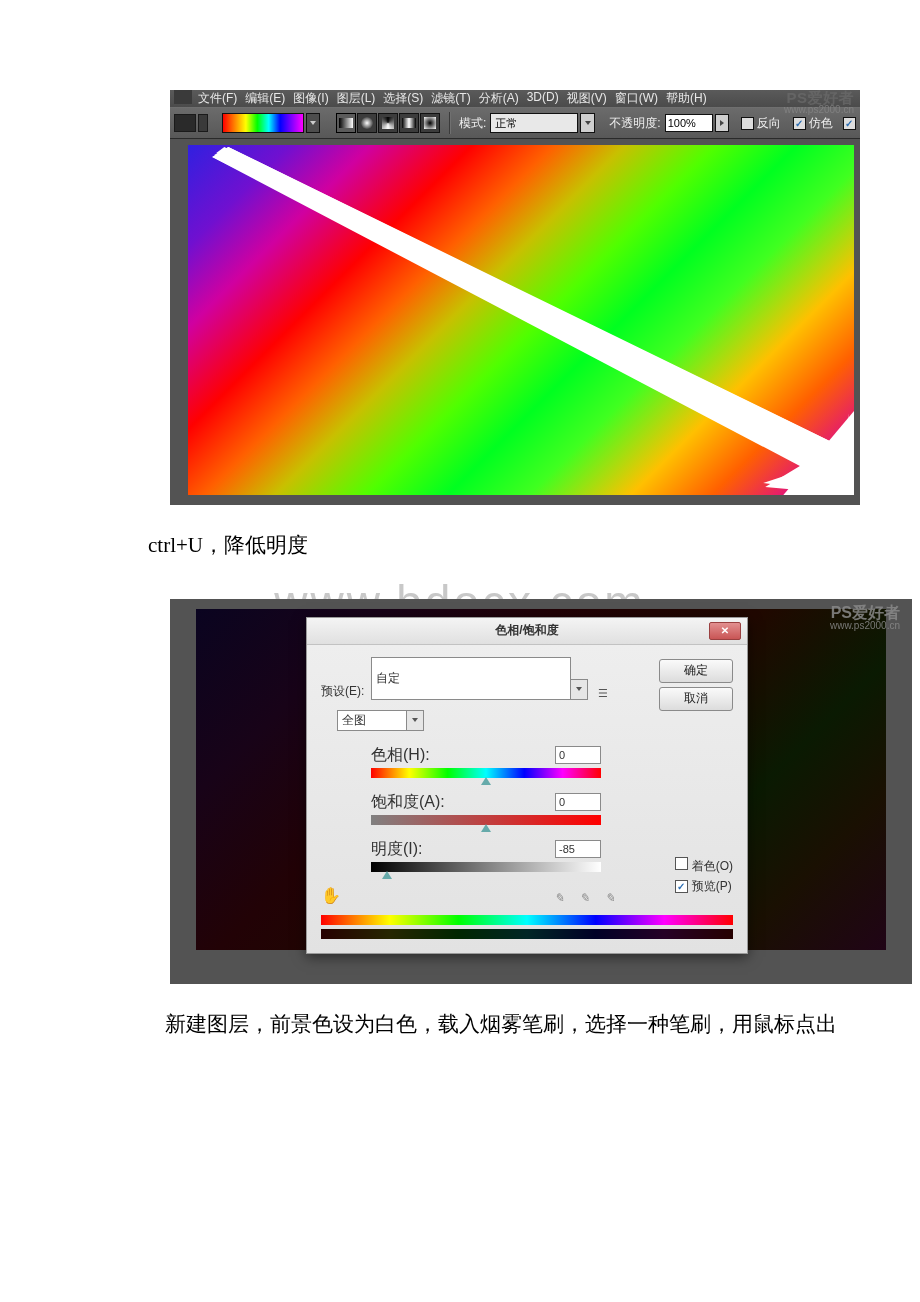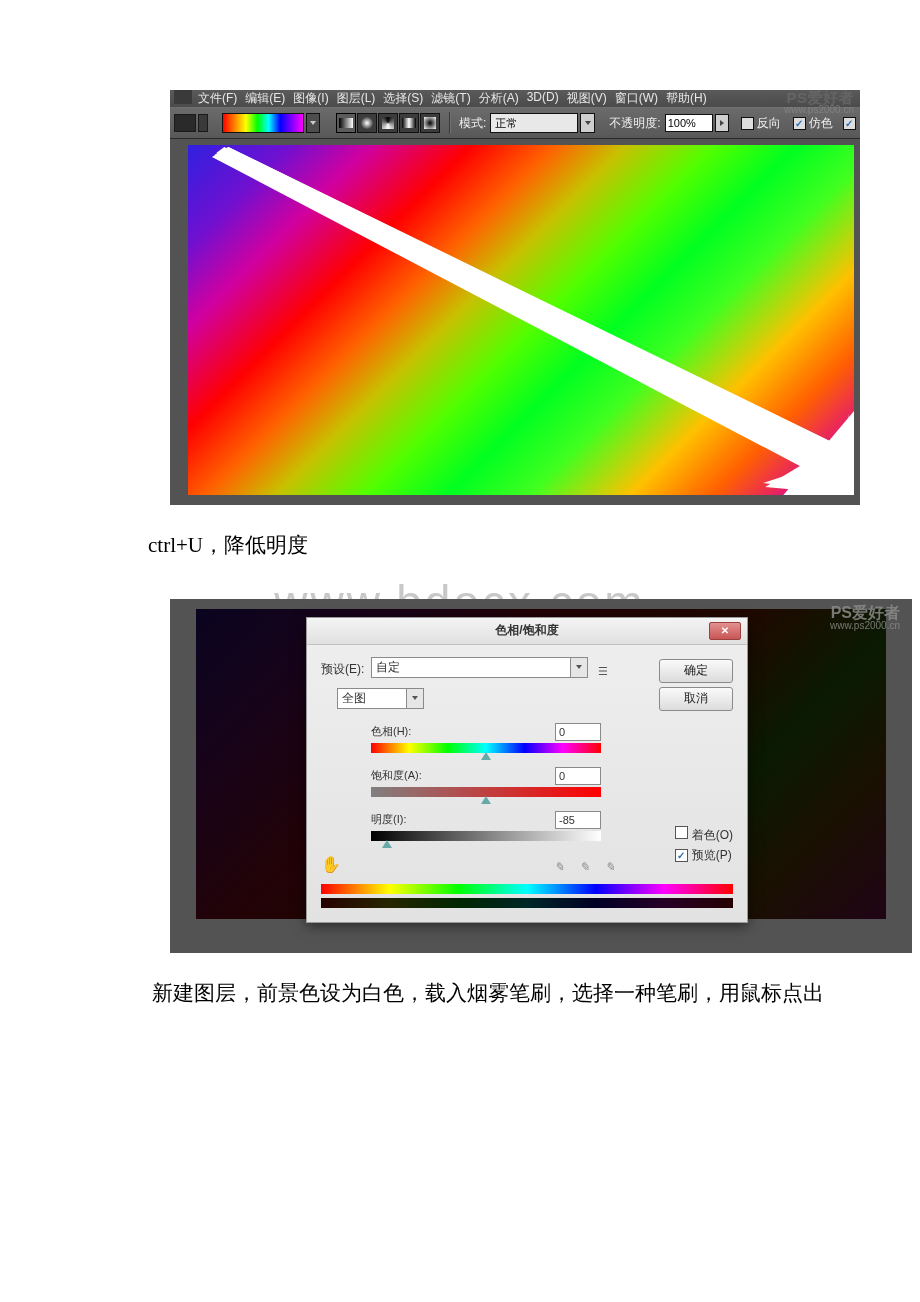--- a/index.html
+++ b/index.html
@@ -53,7 +53,7 @@
   .dlg-body{padding:12px 14px 14px 14px;position:relative;}
   .row{display:flex;align-items:flex-end;margin-bottom:10px;}
   .lbl{width:50px;}
-  .preset-combo{width:190px;height:19px;background:#fff;border:1px solid #8a8a8a;padding:0 4px;display:flex;align-items:center;font-size:12px;}
+  .preset-combo{width:190px;height:19px;background:#fff;border:1px solid #8a8a8a;padding:11px 4px;display:flex;align-items:center;font-size:12px;}
   .preset-drop{width:16px;height:19px;background:#e6e6e6;border:1px solid #8a8a8a;border-left:none;display:flex;align-items:center;justify-content:center;margin-right:10px;}
   .preset-icon{color:#555;font-size:11px;}
   .btn{width:72px;height:22px;background:linear-gradient(#fafafa,#dcdcdc);border:1px solid #8a8a8a;border-radius:3px;display:flex;align-items:center;justify-content:center;font-size:12px;color:#222;}

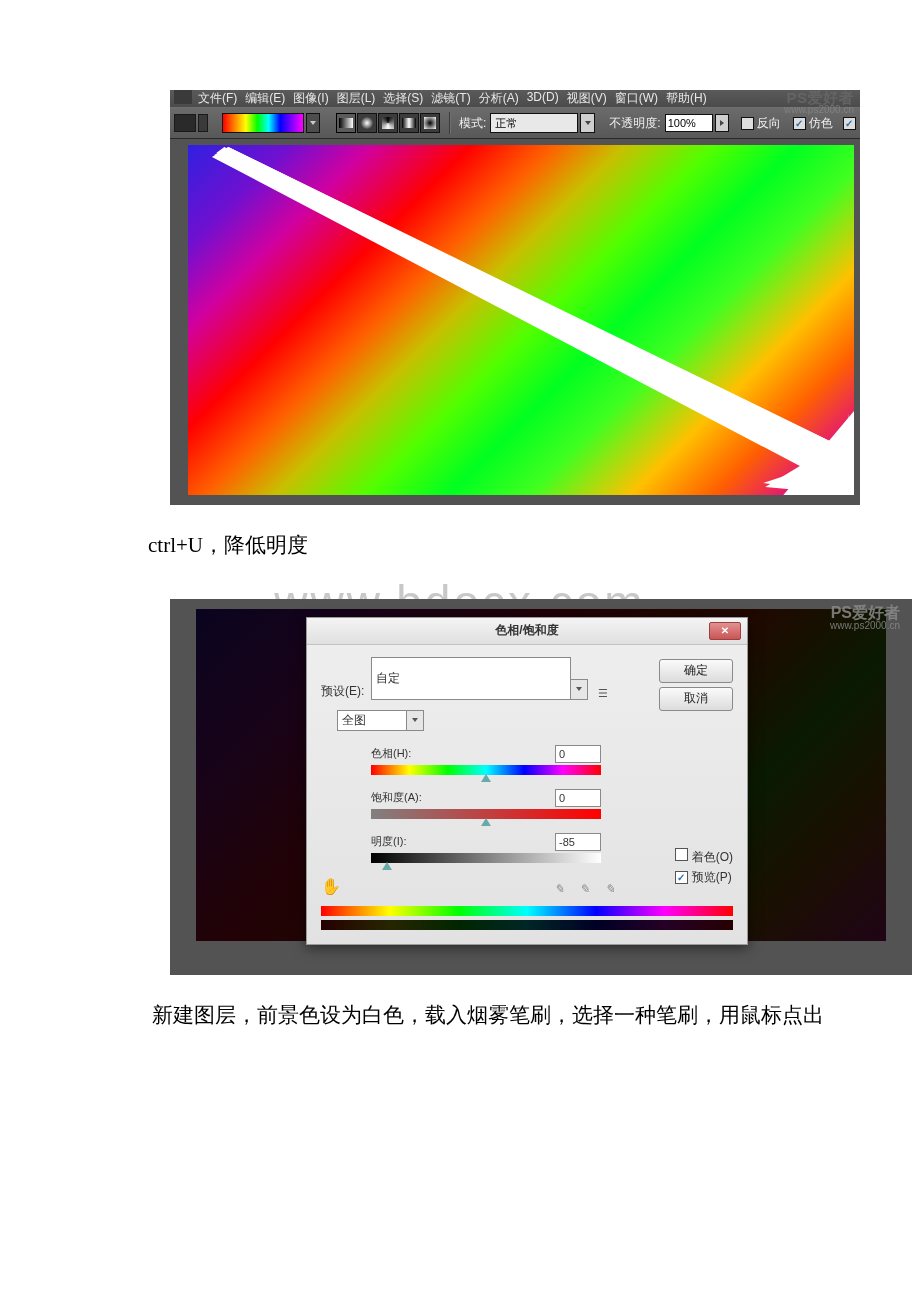--- a/index.html
+++ b/index.html
@@ -63,7 +63,7 @@
   .master-drop{width:16px;height:19px;background:#e6e6e6;border:1px solid #8a8a8a;border-left:none;display:flex;align-items:center;justify-content:center;}
   .slider-block{margin-left:50px;margin-bottom:14px;width:230px;}
   .slider-row{display:flex;align-items:center;justify-content:space-between;margin-bottom:2px;}
-  .slider-lbl{font-size:11px;}
+  .slider-lbl{font-size:16px;}
   .slider-val{width:38px;height:16px;background:#fff;border:1px solid #8a8a8a;padding:0 3px;font-size:11px;display:flex;align-items:center;}
   .slider-track{height:10px;background:#bbb;position:relative;margin-top:2px;}
   .hue-track{background:linear-gradient(90deg,#ff0000,#ffff00,#00ff00,#00ffff,#0000ff,#ff00ff,#ff0000);}

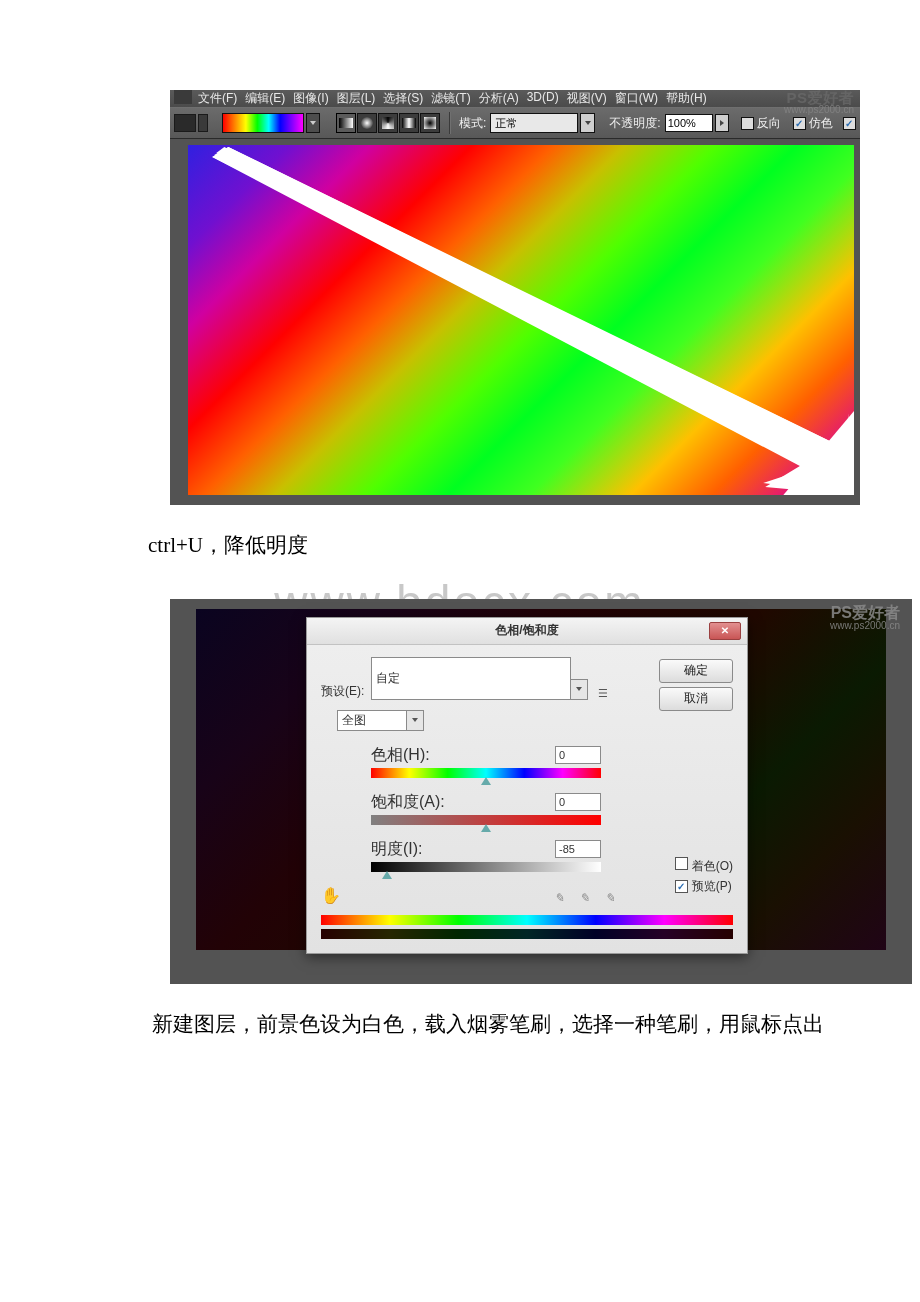--- a/index.html
+++ b/index.html
@@ -240,7 +240,7 @@
     </div>
   </div>
 
-  <p class="para para-indent" style="margin-left:110px;width:740px;">新建图层，前景色设为白色，载入烟雾笔刷，选择一种笔刷，用鼠标点出</p>
+  <p class="para para-indent" style="margin-left:110px;width:740px;text-align:center;">新建图层，前景色设为白色，载入烟雾笔刷，选择一种笔刷，用鼠标点出</p>
 
 </div>
 

